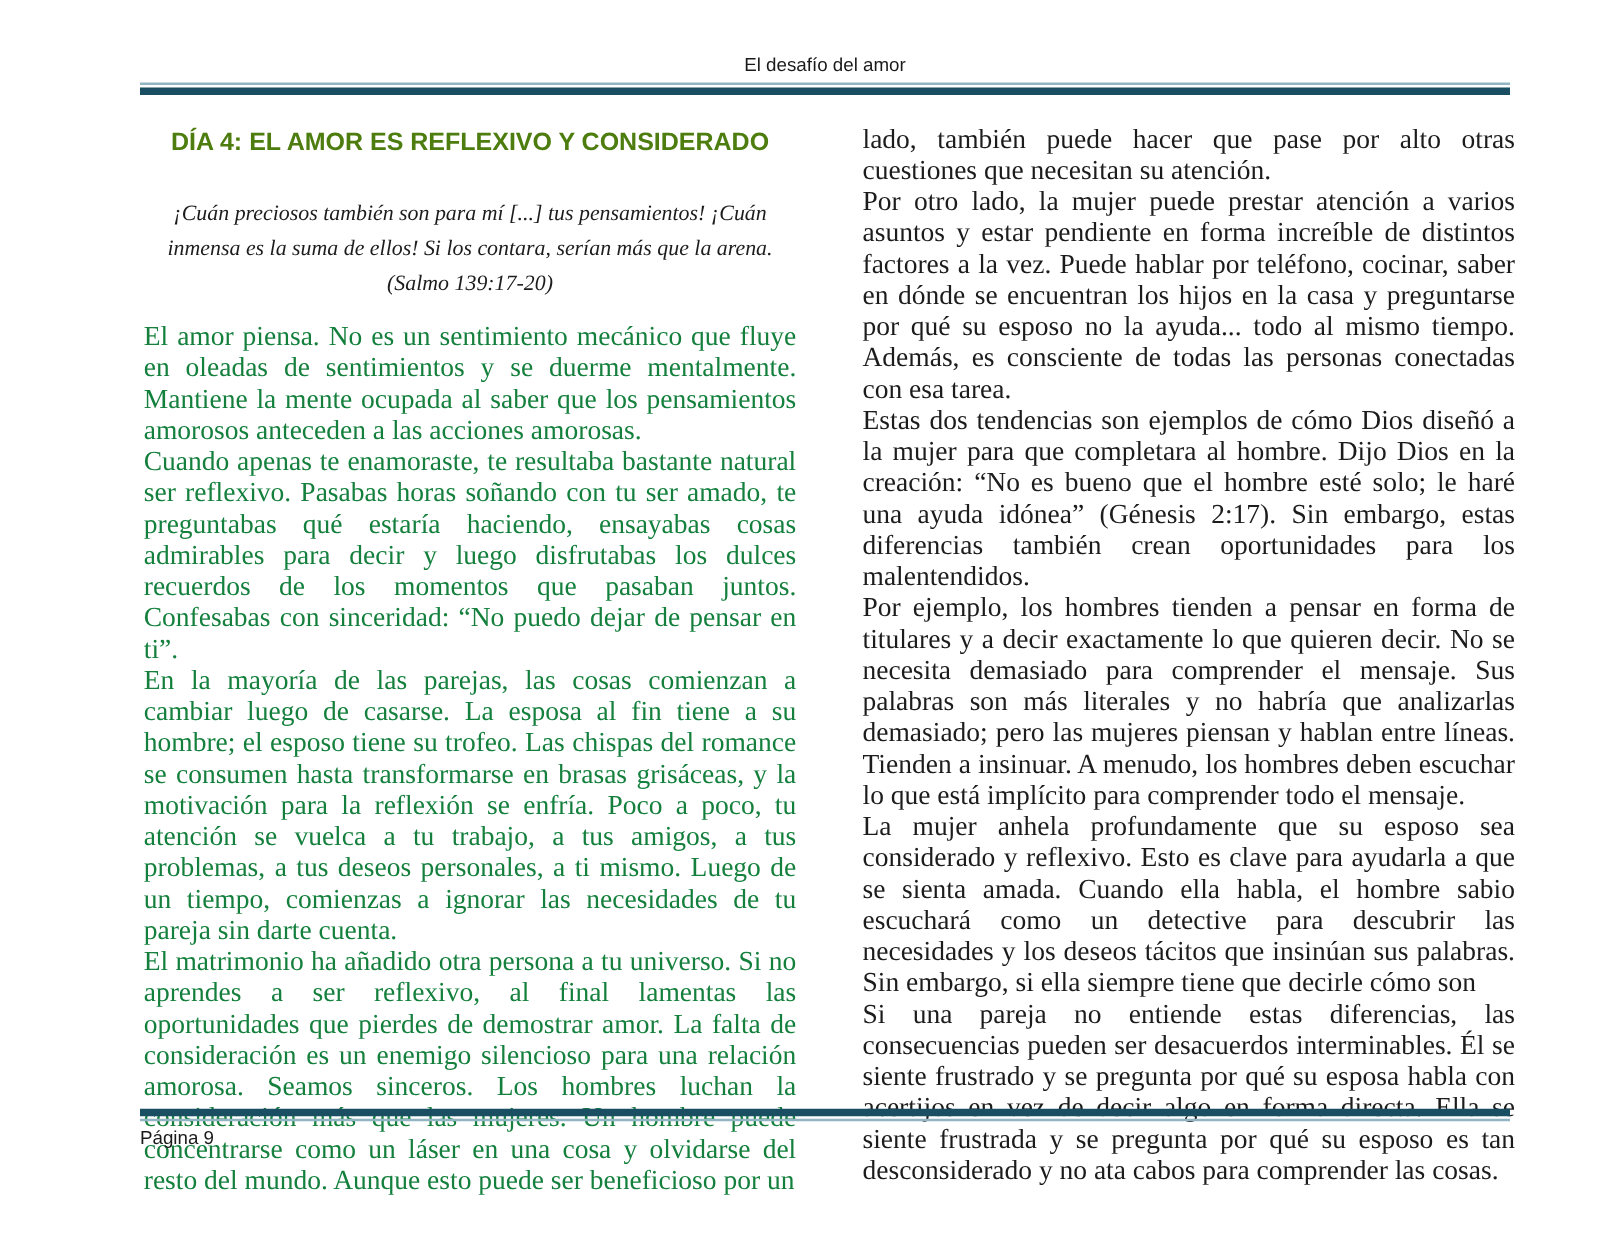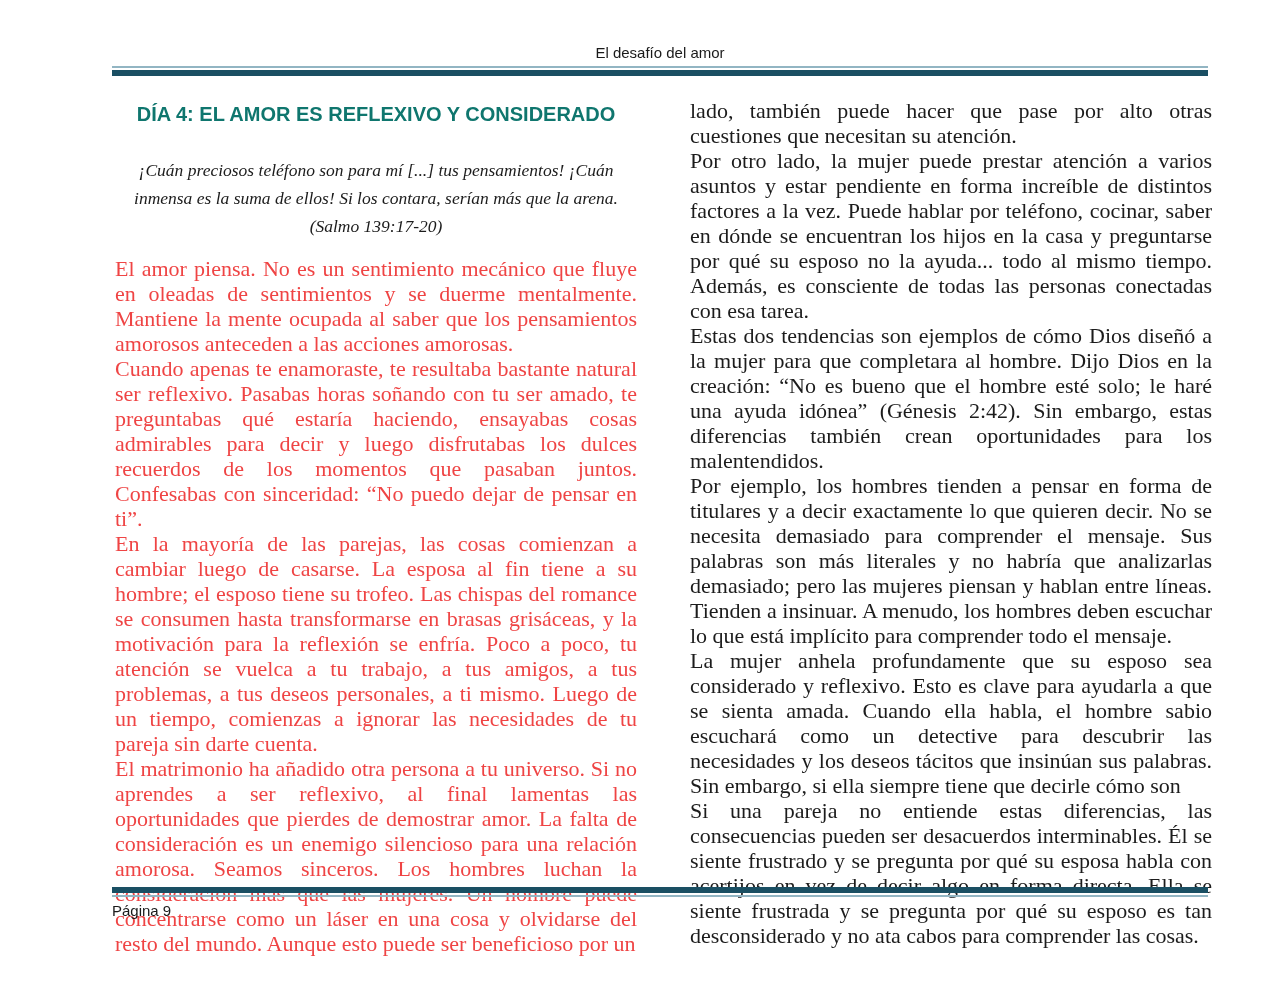--- a/index.html
+++ b/index.html
@@ -93,7 +93,7 @@
   <div class="rule rule-light-top" style="background: rgb(146, 181, 195);"></div>
   <div class="rule rule-dark-top" style="background: rgb(26, 79, 99);"></div>
 
-  <div class="section-title" style="color: #0f766e;">DÍA 4: EL AMOR ES REFLEXIVO Y CONSIDERADO</div>
+  <div class="section-title" style="color: #4d7c0f;">DÍA 4: EL AMOR ES REFLEXIVO Y CONSIDERADO</div>
 
   <div class="quote">
     <span>¡Cuán preciosos teléfono son para mí [...] tus pensamientos! ¡Cuán inmensa es la suma de ellos! Si los contara, serían más que la arena.</span>

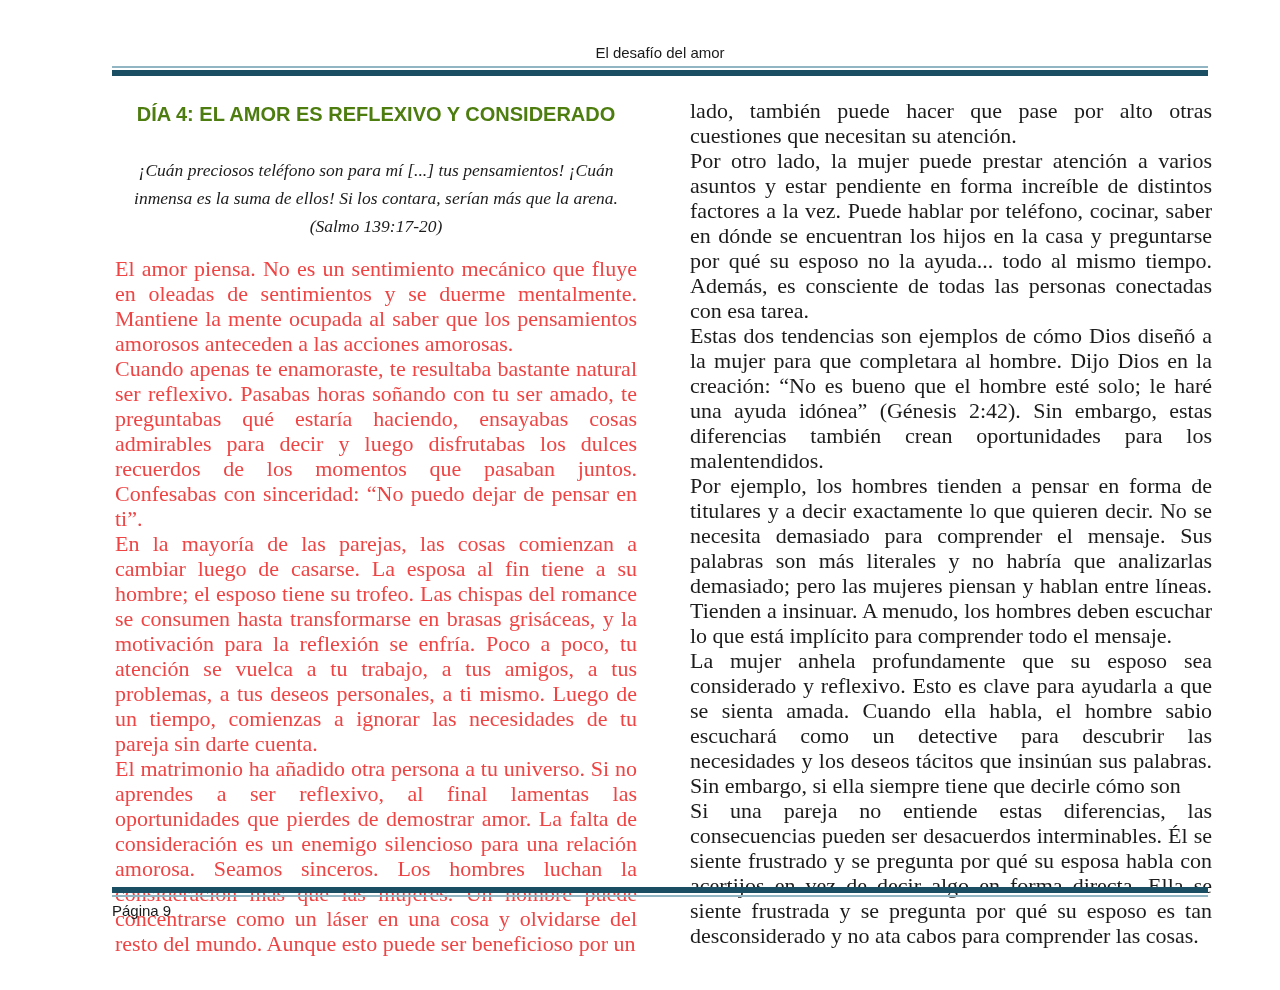--- a/index.html
+++ b/index.html
@@ -96,7 +96,7 @@
   <div class="section-title" style="color: #4d7c0f;">DÍA 4: EL AMOR ES REFLEXIVO Y CONSIDERADO</div>
 
   <div class="quote">
-    <span>¡Cuán preciosos teléfono son para mí [...] tus pensamientos! ¡Cuán inmensa es la suma de ellos! Si los contara, serían más que la arena.</span>
+    <span>¡Cuán preciosos también son para mí [...] tus pensamientos! ¡Cuán inmensa es la suma de ellos! Si los contara, serían más que la arena.</span>
     <span class="ref">(Salmo 139:17-20)</span>
   </div>
 

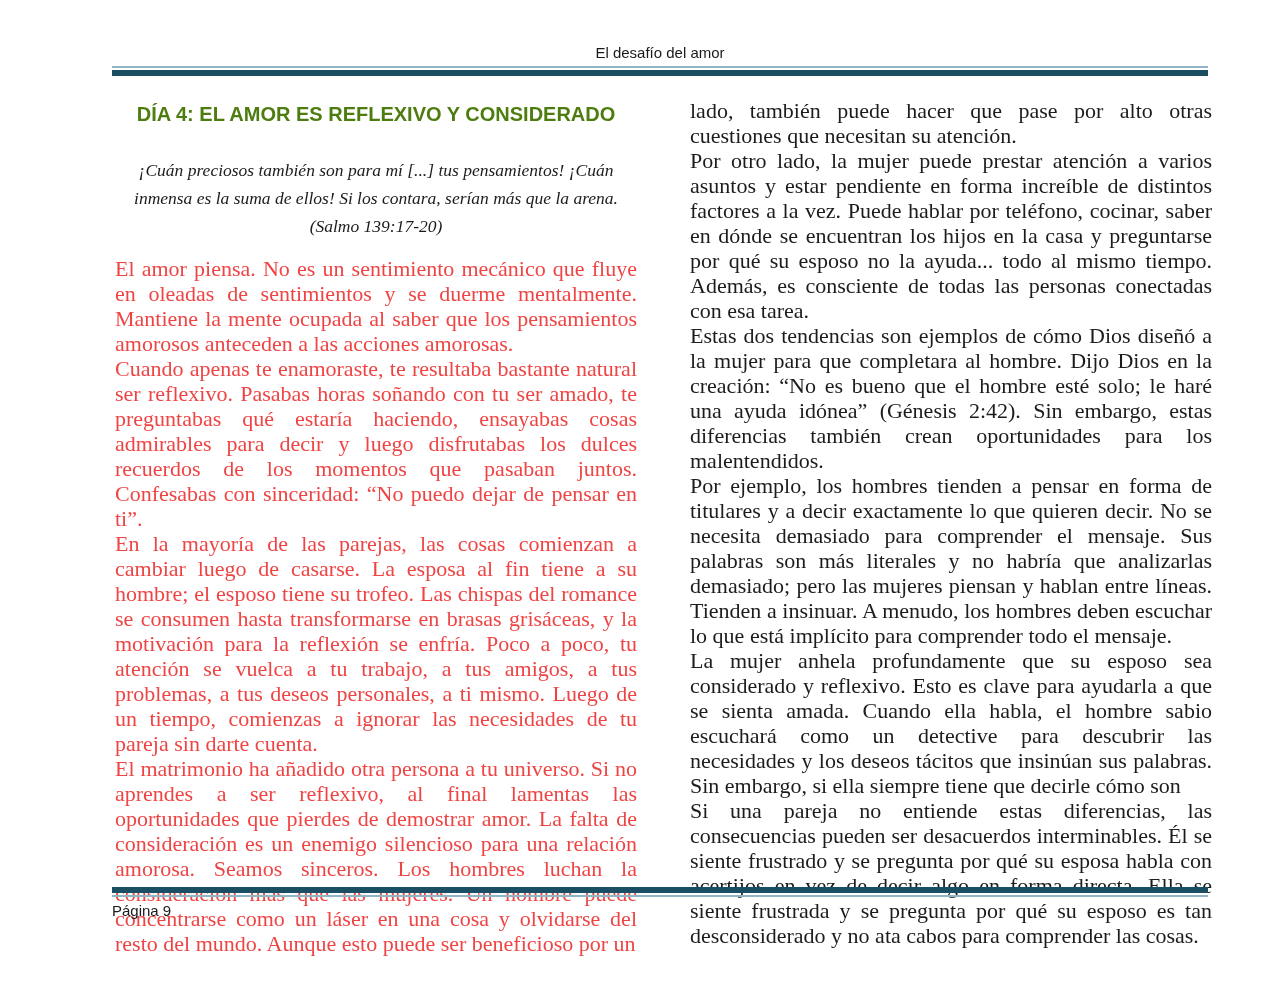--- a/index.html
+++ b/index.html
@@ -100,7 +100,7 @@
     <span class="ref">(Salmo 139:17-20)</span>
   </div>
 
-  <div class="col col-left" style="color: #ef4444;">
+  <div class="col col-left" style="color: #15803d;">
     <p>El amor piensa. No es un sentimiento mecánico que fluye en oleadas de sentimientos y se duerme mentalmente. Mantiene la mente ocupada al saber que los pensamientos amorosos anteceden a las acciones amorosas.</p>
     <p>Cuando apenas te enamoraste, te resultaba bastante natural ser reflexivo. Pasabas horas soñando con tu ser amado, te preguntabas qué estaría haciendo, ensayabas cosas admirables para decir y luego disfrutabas los dulces recuerdos de los momentos que pasaban juntos. Confesabas con sinceridad: “No puedo dejar de pensar en ti”.</p>
     <p>En la mayoría de las parejas, las cosas comienzan a cambiar luego de casarse. La esposa al fin tiene a su hombre; el esposo tiene su trofeo. Las chispas del romance se consumen hasta transformarse en brasas grisáceas, y la motivación para la reflexión se enfría. Poco a poco, tu atención se vuelca a tu trabajo, a tus amigos, a tus problemas, a tus deseos personales, a ti mismo. Luego de un tiempo, comienzas a ignorar las necesidades de tu pareja sin darte cuenta.</p>

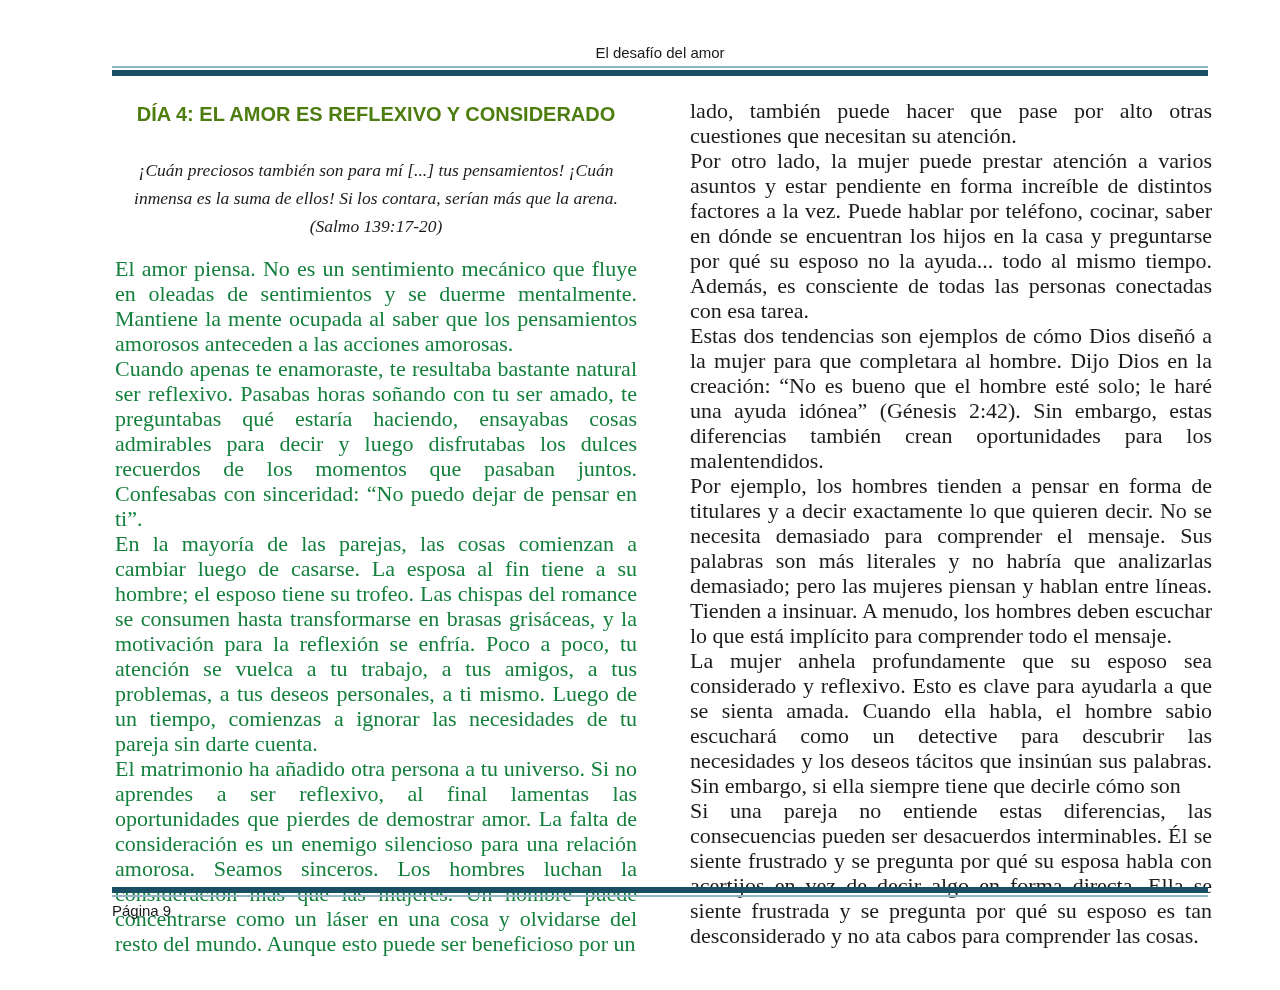--- a/index.html
+++ b/index.html
@@ -110,7 +110,7 @@
   <div class="col col-right" style="color: rgb(28, 28, 28);">
     <p>lado, también puede hacer que pase por alto otras cuestiones que necesitan su atención.</p>
     <p>Por otro lado, la mujer puede prestar atención a varios asuntos y estar pendiente en forma increíble de distintos factores a la vez. Puede hablar por teléfono, cocinar, saber en dónde se encuentran los hijos en la casa y preguntarse por qué su esposo no la ayuda... todo al mismo tiempo. Además, es consciente de todas las personas conectadas con esa tarea.</p>
-    <p>Estas dos tendencias son ejemplos de cómo Dios diseñó a la mujer para que completara al hombre. Dijo Dios en la creación: “No es bueno que el hombre esté solo; le haré una ayuda idónea” (Génesis 2:42). Sin embargo, estas diferencias también crean oportunidades para los malentendidos.</p>
+    <p>Estas dos tendencias son ejemplos de cómo Dios diseñó a la mujer para que completara al hombre. Dijo Dios en la creación: “No es bueno que el hombre esté solo; le haré una ayuda idónea” (Génesis 2:17). Sin embargo, estas diferencias también crean oportunidades para los malentendidos.</p>
     <p>Por ejemplo, los hombres tienden a pensar en forma de titulares y a decir exactamente lo que quieren decir. No se necesita demasiado para comprender el mensaje. Sus palabras son más literales y no habría que analizarlas demasiado; pero las mujeres piensan y hablan entre líneas. Tienden a insinuar. A menudo, los hombres deben escuchar lo que está implícito para comprender todo el mensaje.</p>
     <p>La mujer anhela profundamente que su esposo sea considerado y reflexivo. Esto es clave para ayudarla a que se sienta amada. Cuando ella habla, el hombre sabio escuchará como un detective para descubrir las necesidades y los deseos tácitos que insinúan sus palabras. Sin embargo, si ella siempre tiene que decirle cómo son</p>
     <p>Si una pareja no entiende estas diferencias, las consecuencias pueden ser desacuerdos interminables. Él se siente frustrado y se pregunta por qué su esposa habla con acertijos en vez de decir algo en forma directa. Ella se siente frustrada y se pregunta por qué su esposo es tan desconsiderado y no ata cabos para comprender las cosas.</p>

